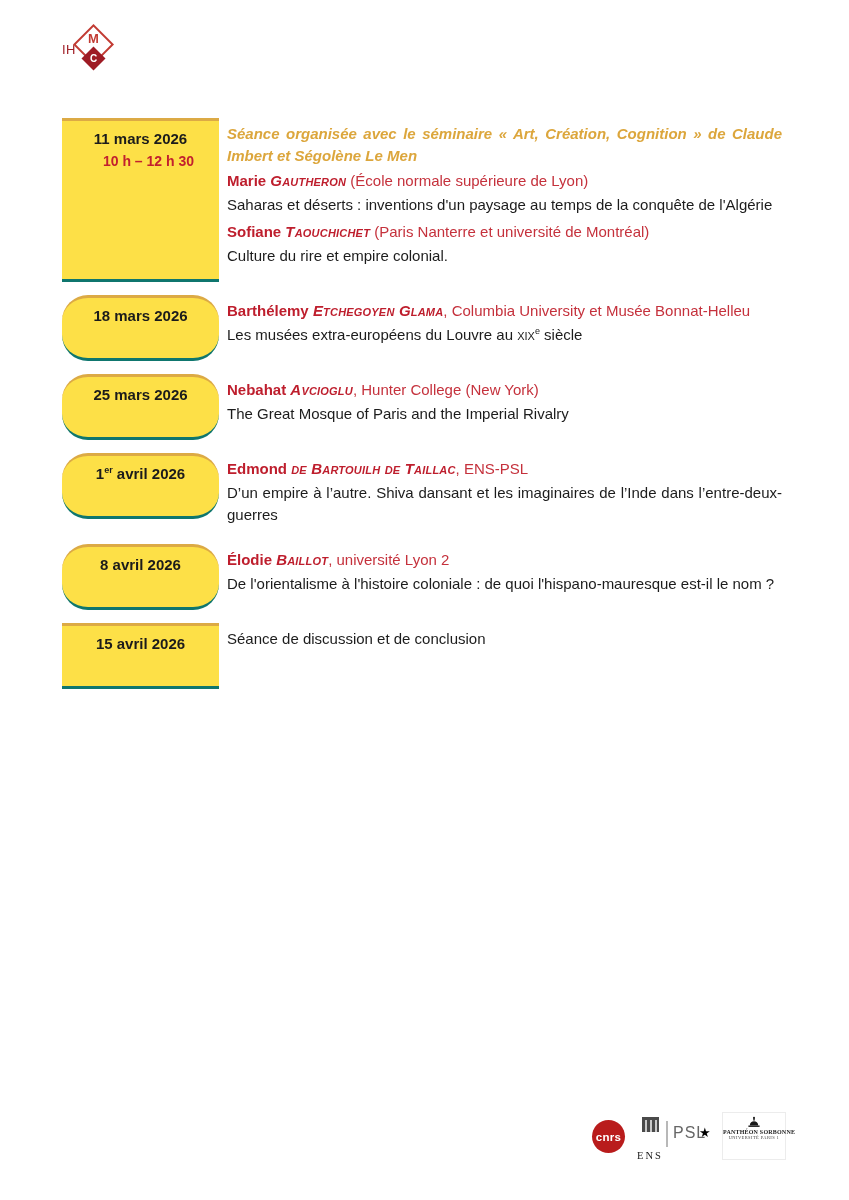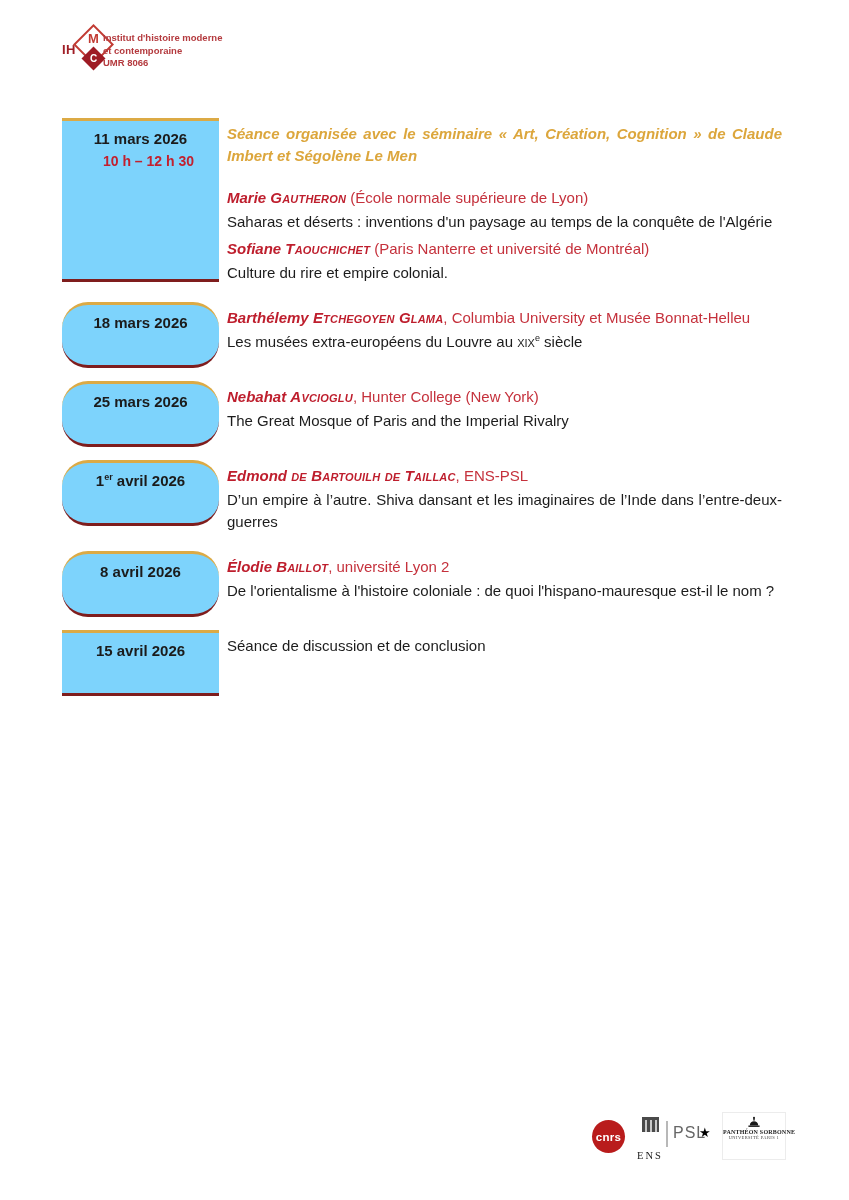--- a/index.html
+++ b/index.html
@@ -71,11 +71,6 @@
     <div class="c-diamond">
         <span class="c-letter">C</span>
       </div>
-    <div class="logo-text">
-      <div>Institut d'histoire moderne</div>
-      <div>et contemporaine</div>
-      <div>UMR 8066</div>
-    </div>
   </div>
 
   <div class="schedule">

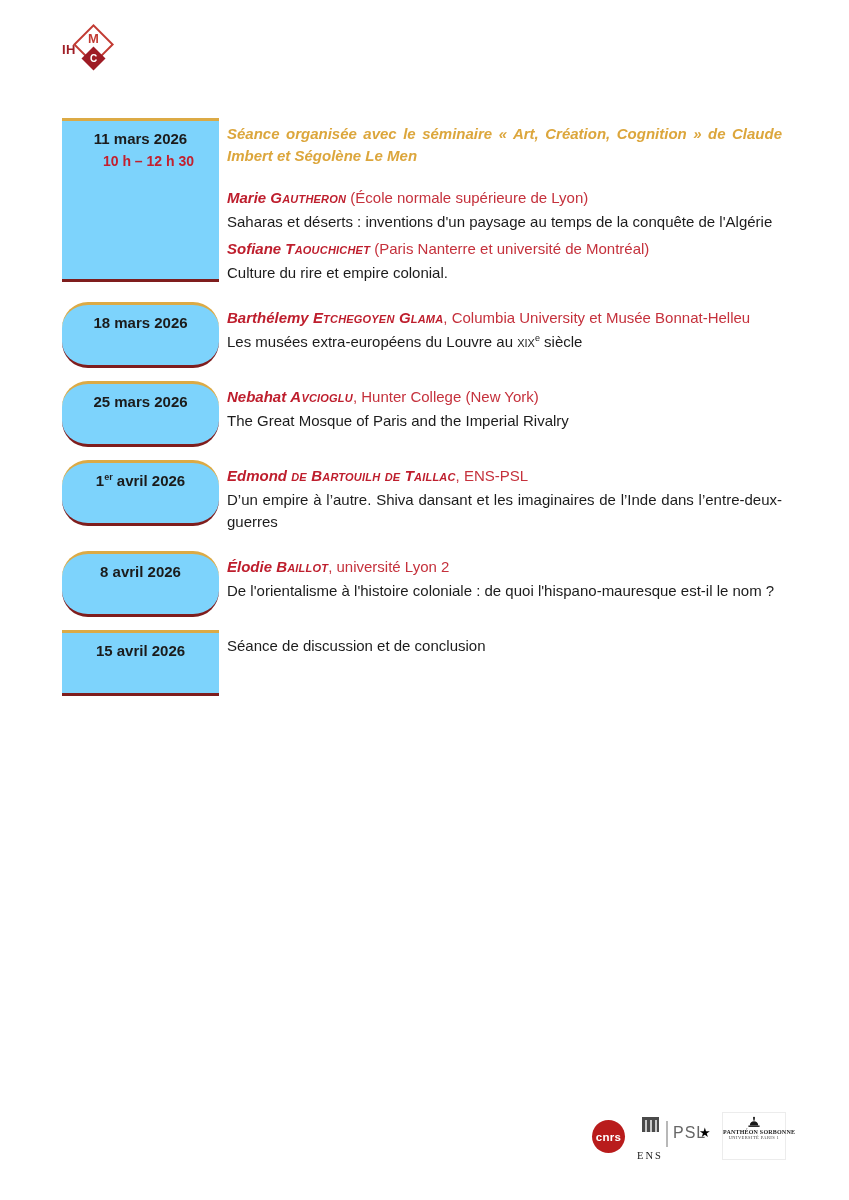--- a/index.html
+++ b/index.html
@@ -12,7 +12,7 @@
 
   
   .header-logo { position:absolute; left:62px; top:26px; width:220px; height:52px; }
-  .ih { position:absolute; left:0; top:16px; font-size:13px; font-weight:700; color:#A01E26; letter-spacing:.5px; }
+  .ih { position:absolute; left:0; top:16px; font-size:13px; font-weight:400; color:#A01E26; letter-spacing:.5px; }
   .outer-diamond { position:absolute; left:17px; top:4px; width:29px; height:29px; border:2.5px solid #C23B33; background:#fff; transform:rotate(45deg); }
   .m-letter { position:absolute; left:26px; top:5px; font-size:13px; font-weight:800; color:#C23B33; z-index:2; }
   .c-diamond { position:absolute; left:23px; top:24px; width:17px; height:17px; background:#9E1B24; transform:rotate(45deg); z-index:2; display:flex; align-items:center; justify-content:center; }

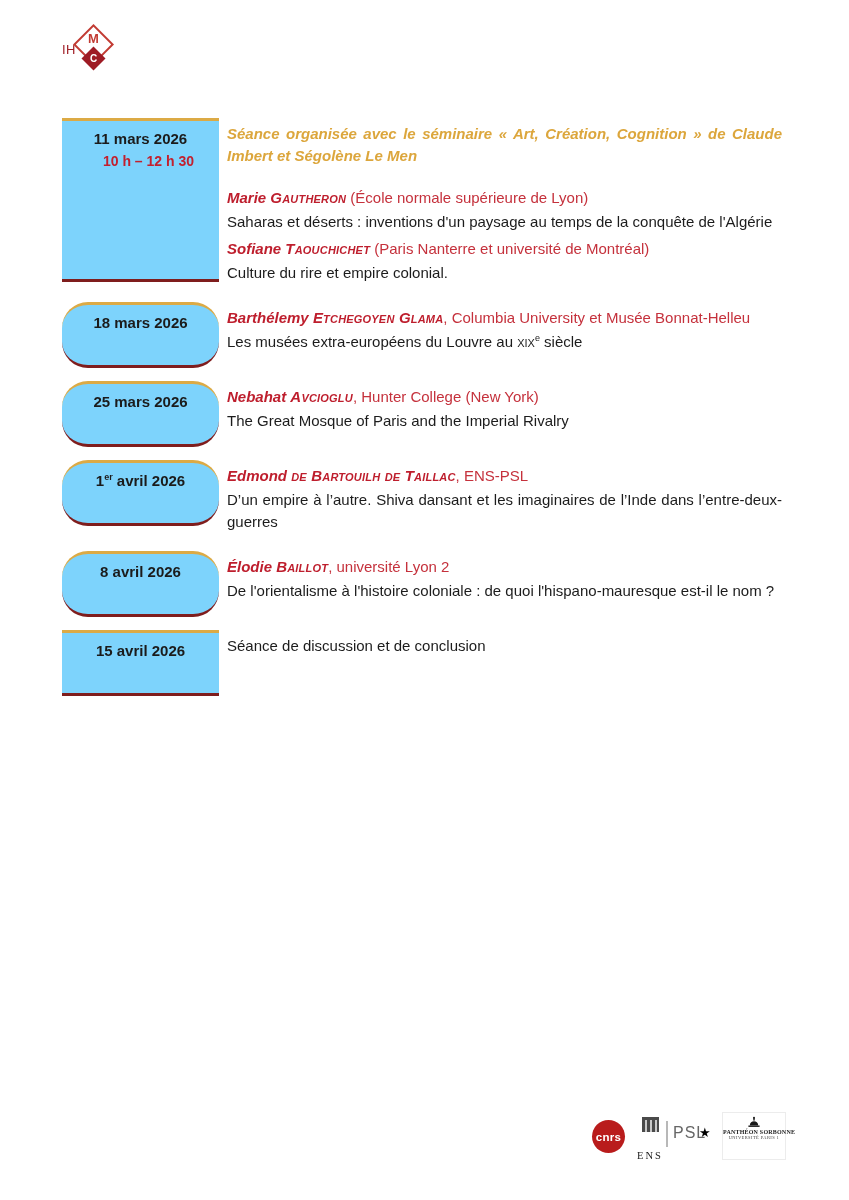--- a/index.html
+++ b/index.html
@@ -24,7 +24,7 @@
   .row { display:flex; margin-bottom:13px; }
   .date-box {
     flex:0 0 157px; margin-right:8px; text-align:center; padding-top:9px;
-    background:#7dd3fc; border-top:3px solid #DCAA45; border-bottom:3px solid #7f1d1d;
+    background:#fde047; border-top:3px solid #DCAA45; border-bottom:3px solid #0f766e;
   }
   .h-tall  { height:164px; }
   .h-mid   { height:66px;border-radius:26px; }

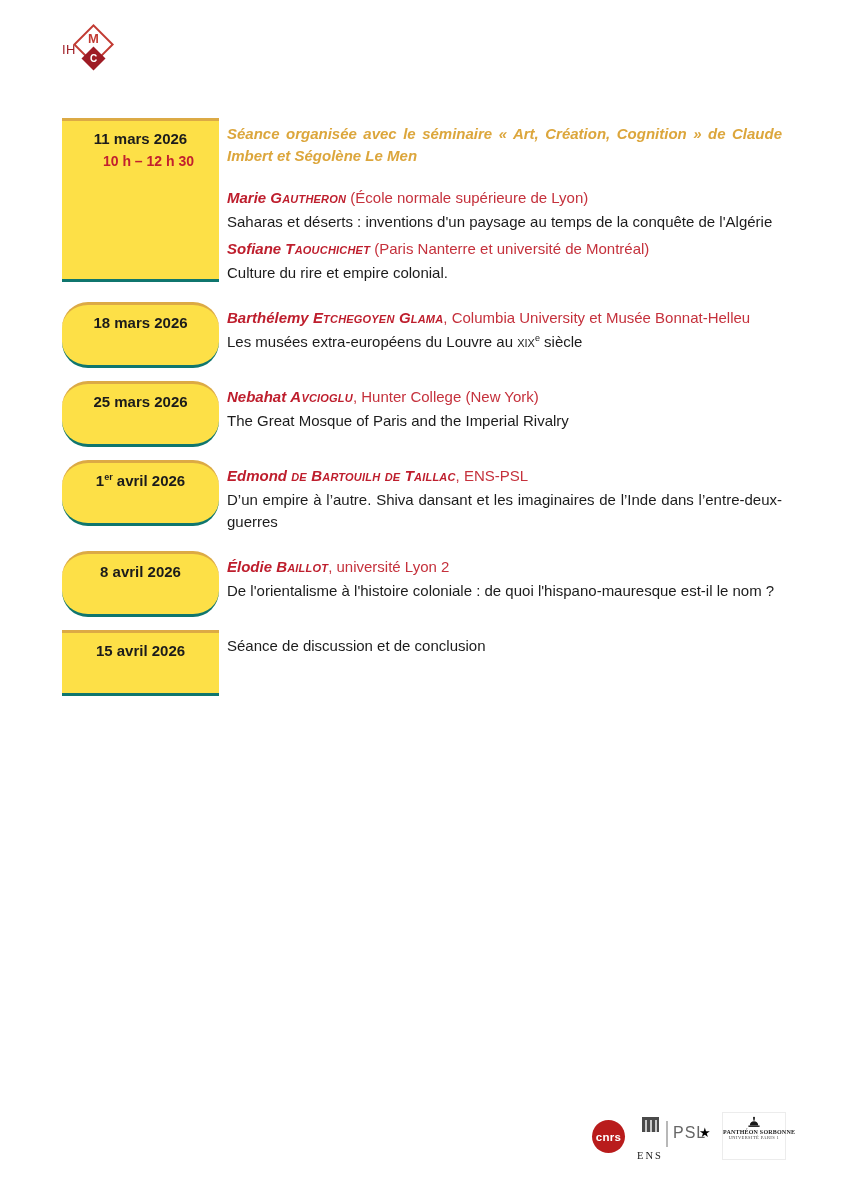--- a/index.html
+++ b/index.html
@@ -34,7 +34,7 @@
   .time { font-size:14px; font-weight:700; color:#C2202E; margin-top:6px;padding-left:16px; }
 
   .content { flex:1; padding-top:5px; font-size:15px; line-height:22px; }
-  .note  { color:#DCA63C; font-weight:700; font-style:italic; text-align:justify; margin-bottom:20px; }
+  .note  { color:#DCA63C; font-weight:700; font-style:italic; text-align:justify; margin-bottom:3px; }
   .speaker { color:#BE1E2D; margin-bottom:2px; }
   .fname { font-weight:700; font-style:italic; }
   .sname { font-weight:700; font-style:italic; font-variant:small-caps; letter-spacing:.2px; }

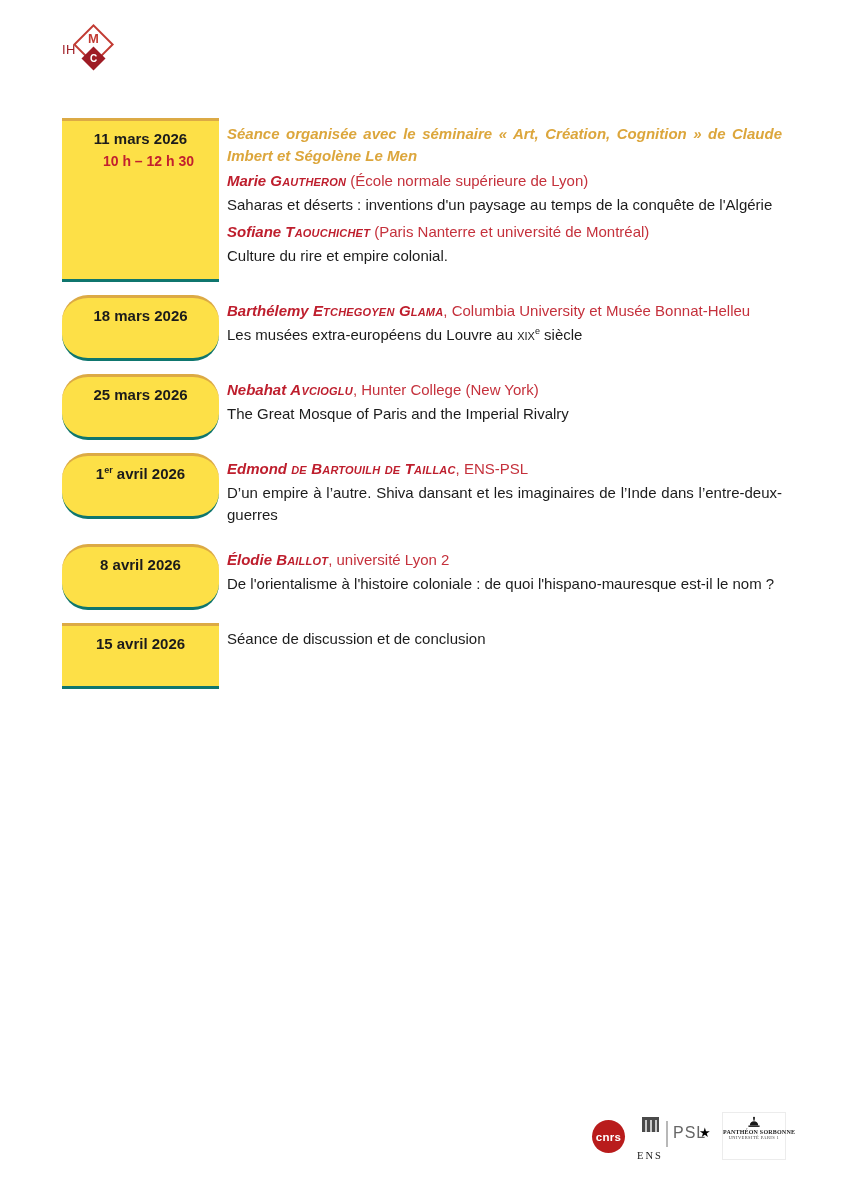--- a/index.html
+++ b/index.html
@@ -36,7 +36,7 @@
   .content { flex:1; padding-top:5px; font-size:15px; line-height:22px; }
   .note  { color:#DCA63C; font-weight:700; font-style:italic; text-align:justify; margin-bottom:3px; }
   .speaker { color:#BE1E2D; margin-bottom:2px; }
-  .fname { font-weight:700; font-style:italic; }
+  .fname { font-weight:700; }
   .sname { font-weight:700; font-style:italic; font-variant:small-caps; letter-spacing:.2px; }
   .affil { color:#C5313C; font-weight:400; font-style:normal; }
   .title { text-align:justify; color:#1c1c1c; margin-bottom:5px; }

